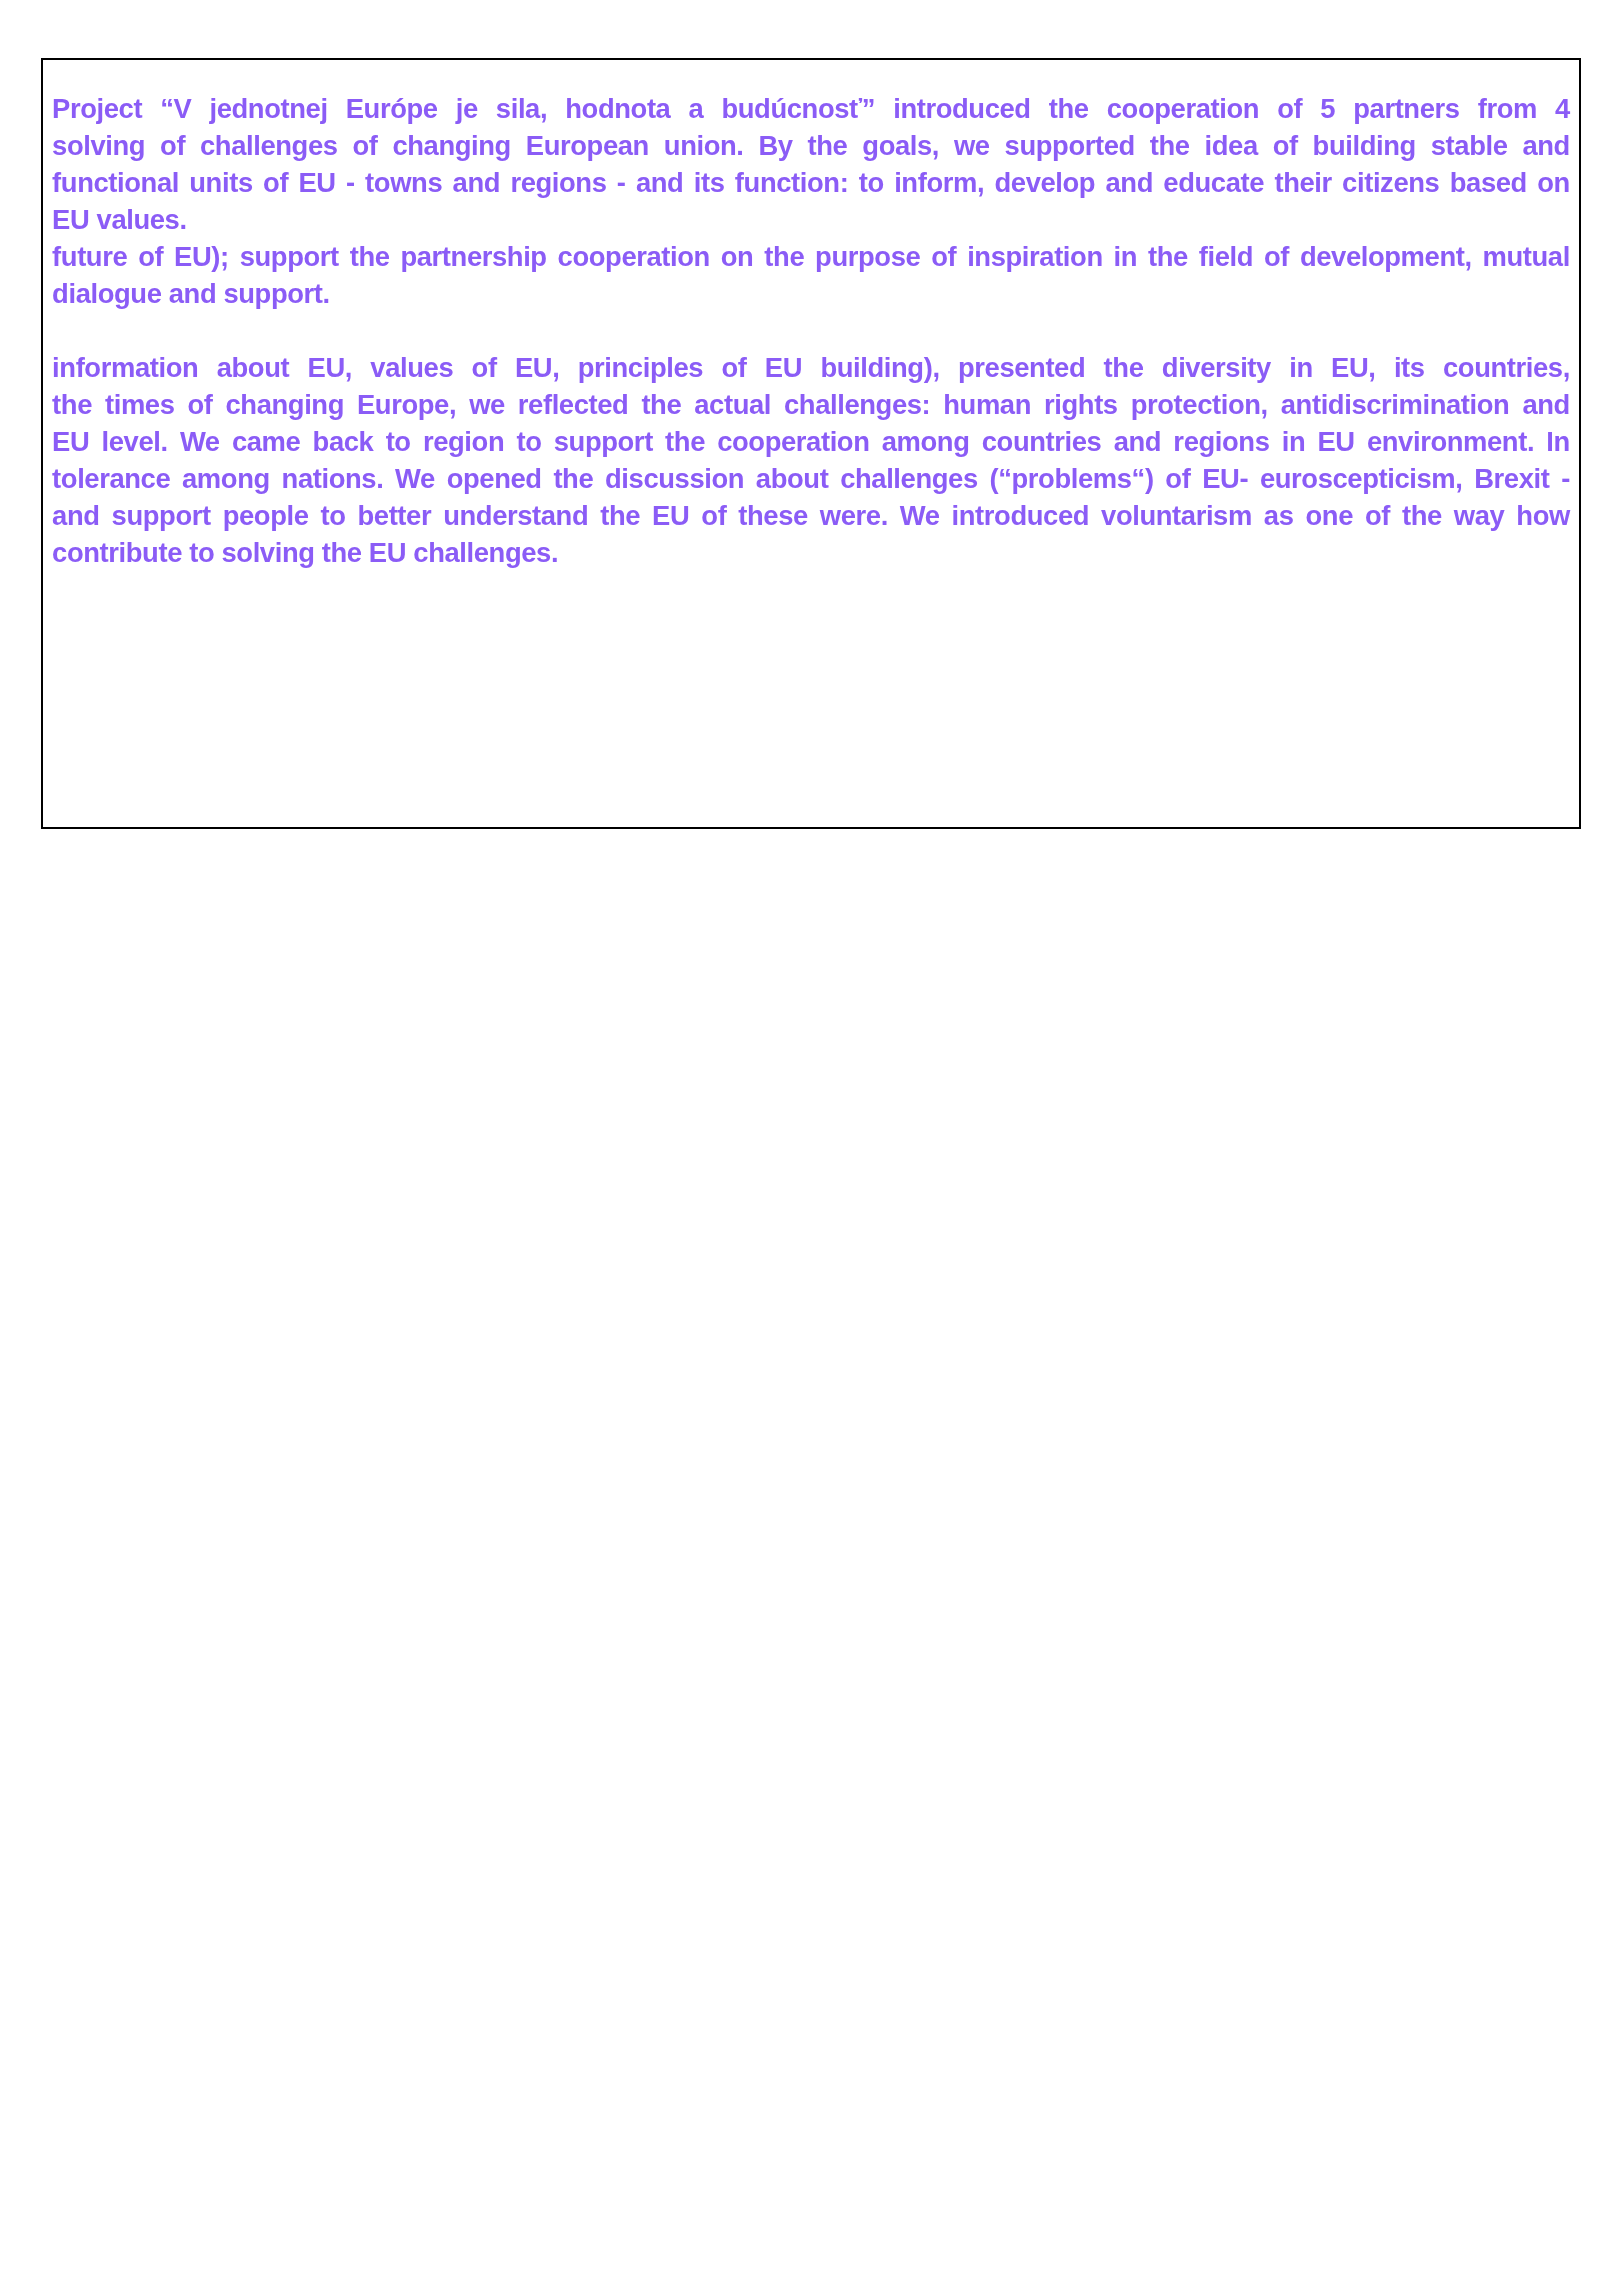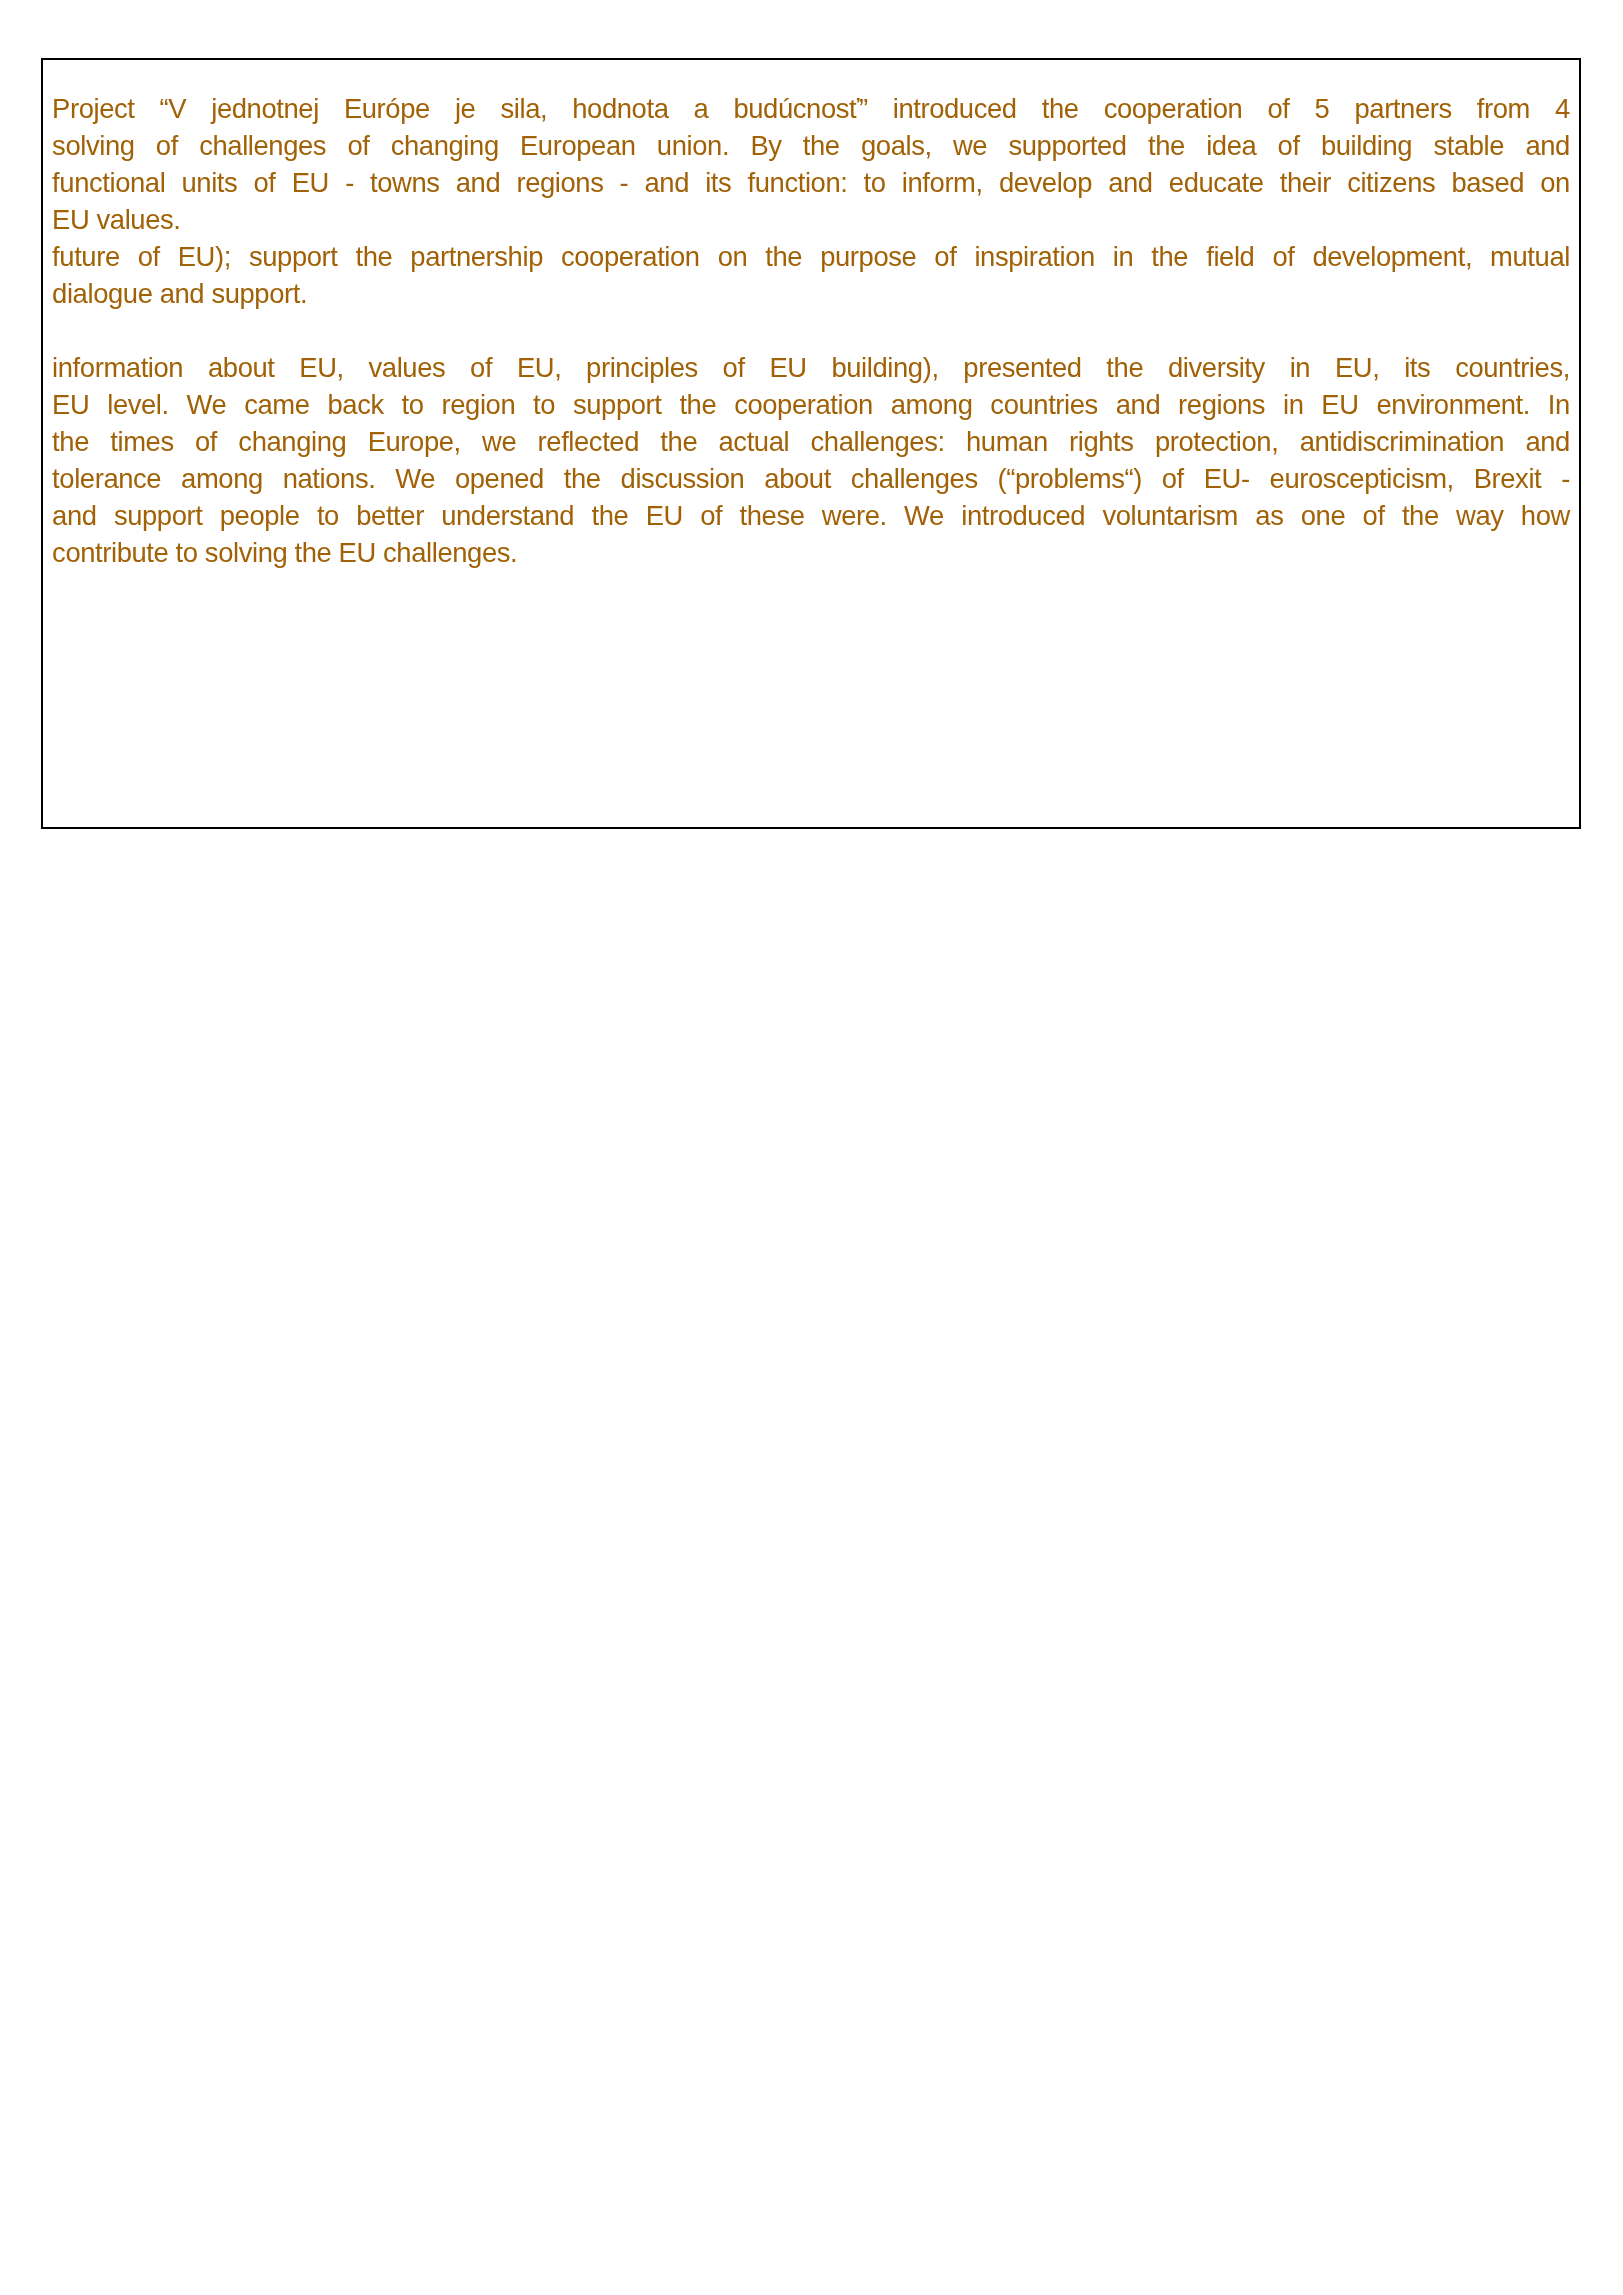--- a/index.html
+++ b/index.html
@@ -53,7 +53,7 @@
 <body>
 
 <div id="page">
-  <div id="summary-box" style="border-color: rgb(0, 0, 0); color: #a16207;">
+  <div id="summary-box" style="border-color: rgb(0, 0, 0); color: #8b5cf6; font-weight: bold;">
       <div class="paragraph">
         <div class="line">Project “V jednotnej Európe je sila, hodnota a budúcnosť” introduced the cooperation of 5 partners from 4</div>
         <div class="line">solving of challenges of changing European union. By the goals, we supported the idea of building stable and</div>

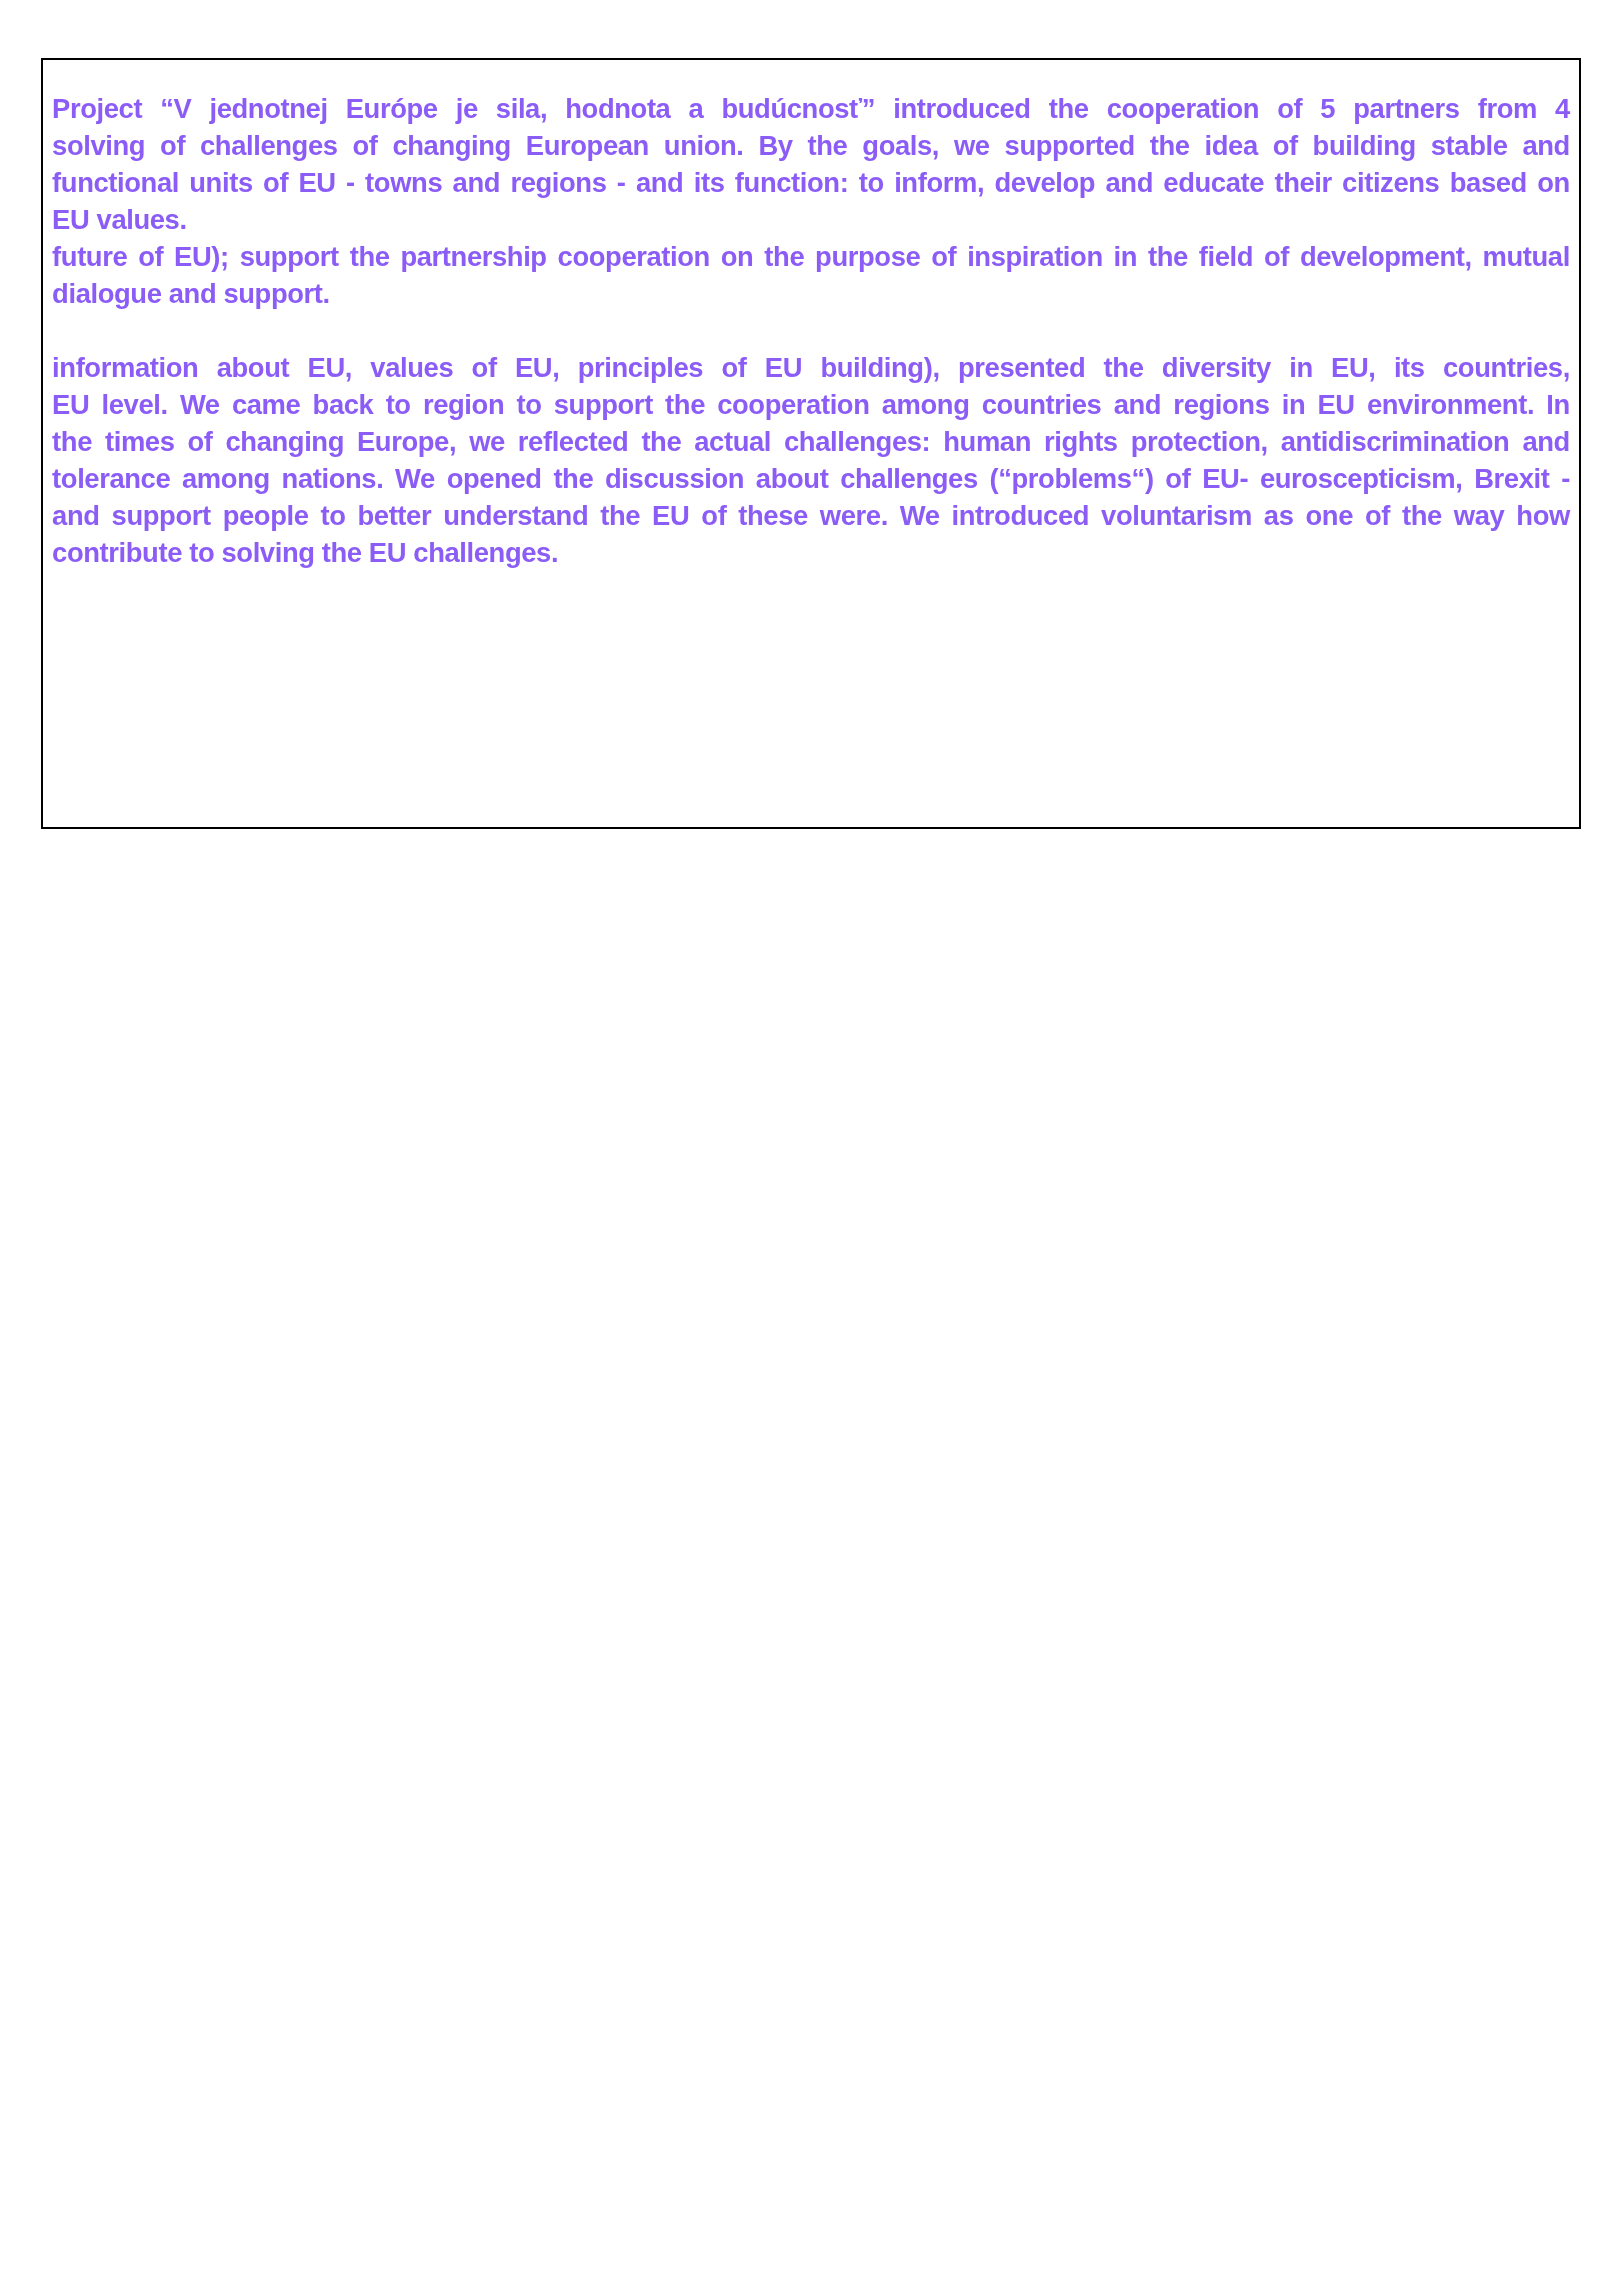--- a/index.html
+++ b/index.html
@@ -67,8 +67,8 @@
       <div class="line blank"></div>
       <div class="paragraph">
         <div class="line">information about EU, values of EU, principles of EU building), presented the diversity in EU, its countries,</div>
+        <div class="line">the times of changing Europe, we reflected the actual challenges: human rights protection, antidiscrimination and</div>
         <div class="line">EU level. We came back to region to support the cooperation among countries and regions in EU environment. In</div>
-        <div class="line">the times of changing Europe, we reflected the actual challenges: human rights protection, antidiscrimination and</div>
         <div class="line">tolerance among nations. We opened the discussion about challenges (“problems“) of EU- euroscepticism, Brexit -</div>
         <div class="line">and support people to better understand the EU of these were. We introduced voluntarism as one of the way how</div>
         <div class="line para-end">contribute to solving the EU challenges.</div>

